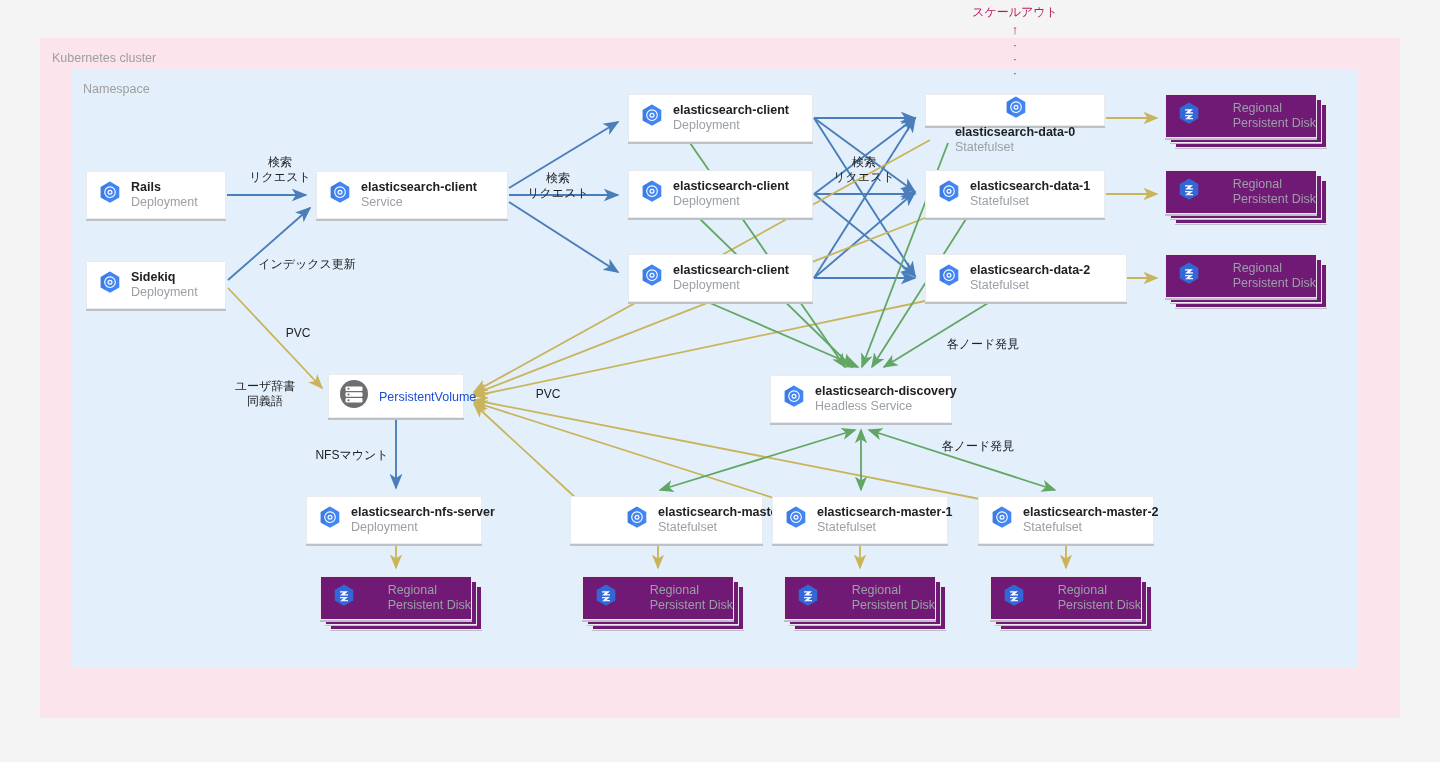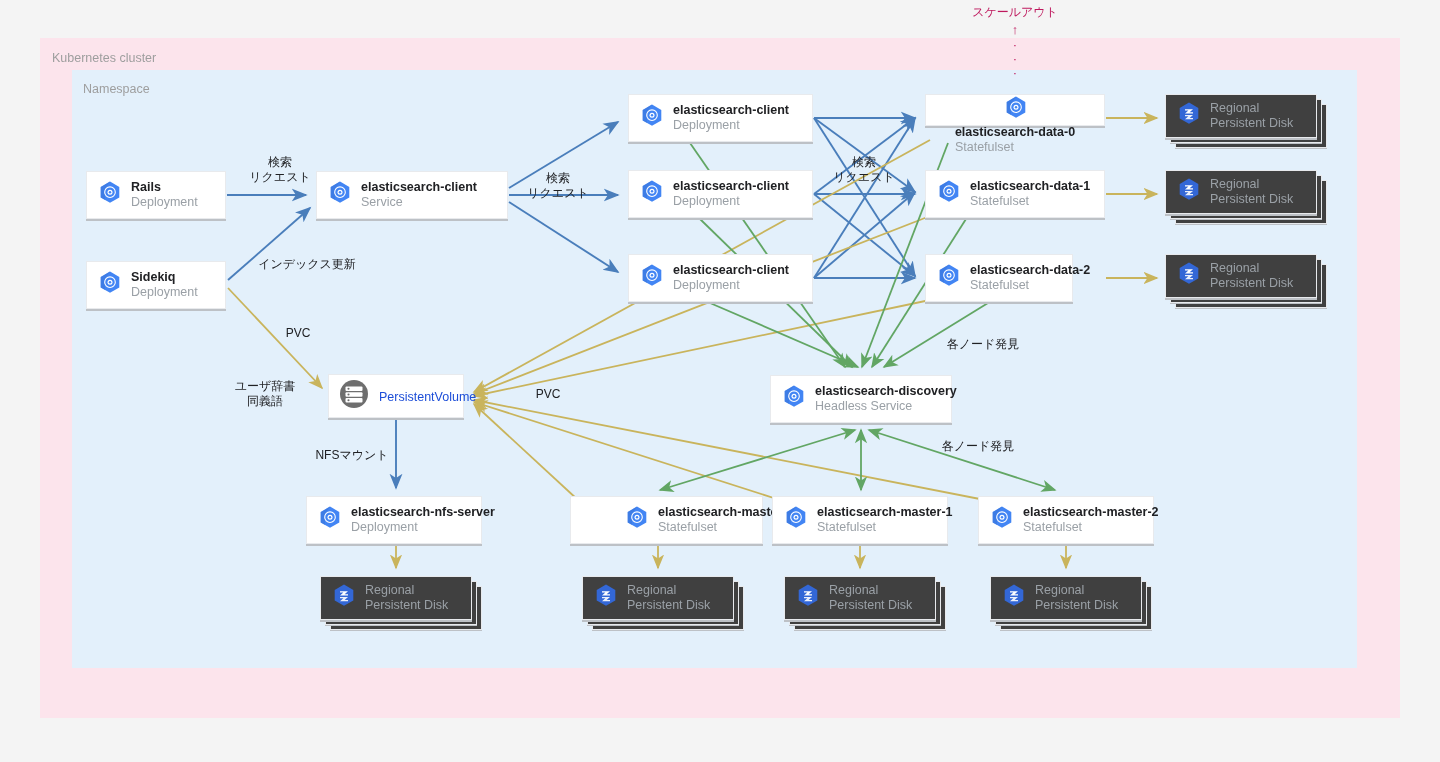--- a/index.html
+++ b/index.html
@@ -60,9 +60,10 @@
     position:absolute;z-index:15;
   }
   .disk .layer{
-    position:absolute;background:#404040;border:1px solid #e8eaed;
+    position:absolute;background:#701a75;border:1px solid #e8eaed;
     box-shadow:0 1px 0 0 #bdc1c6;
     box-sizing:border-box;
+    justify-content:space-between;
   }
   .disk .l3{left:10px;top:10px;width:152px;height:44px;}
   .disk .l2{left:5px;top:5px;width:152px;height:44px;}

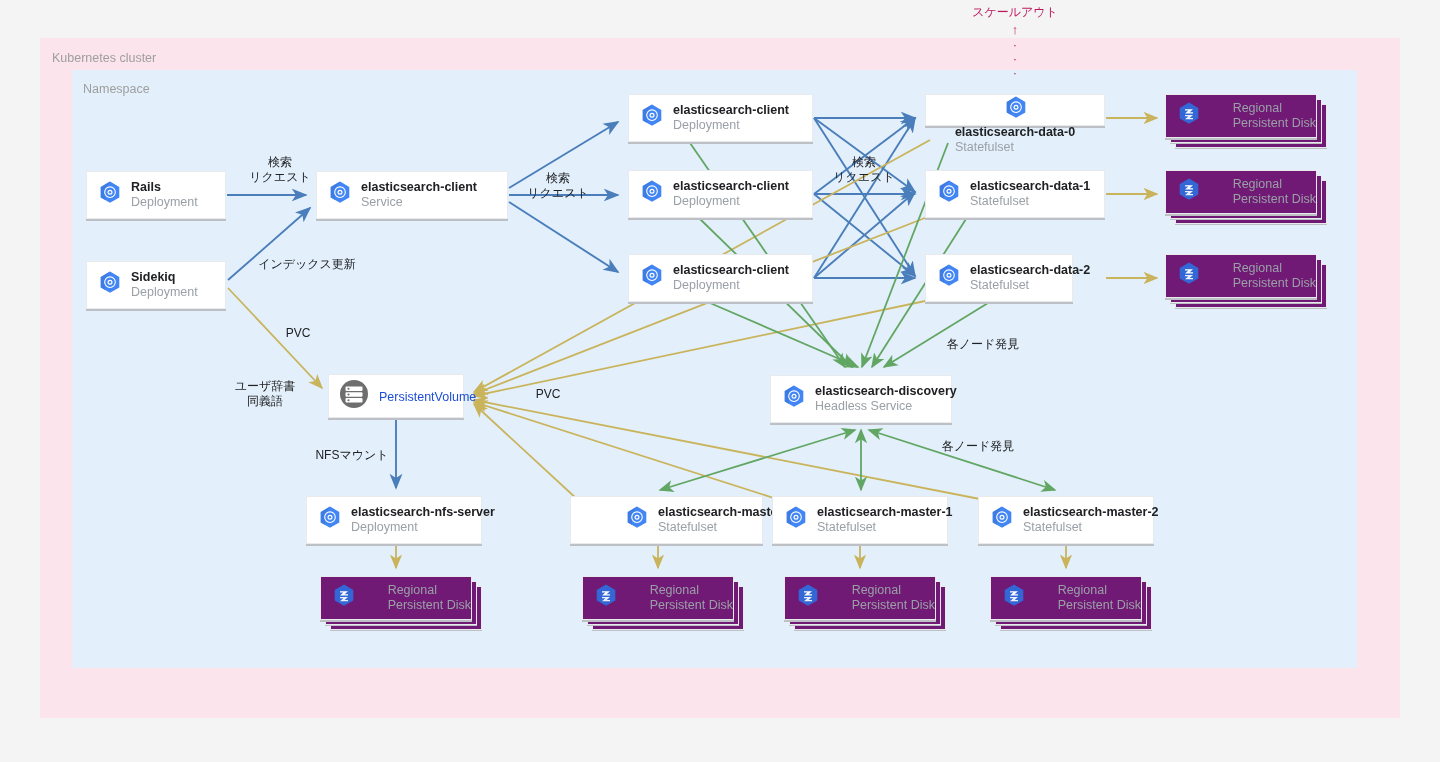--- a/index.html
+++ b/index.html
@@ -296,7 +296,7 @@
           <span class="t2">Statefulset</span>
         </span>
       </div>
-      <div class="node" style="left: 925px; top: 254px; width: 148px; height: 48px;">
+      <div class="node" style="left: 925px; top: 254px; width: 202px; height: 48px;">
         <span class="ico"><svg width="26" height="26" viewBox="0 0 26 26">
             <path d="M13 1.6 L22.3 6.9 L22.3 17.5 L13 22.8 L3.7 17.5 L3.7 6.9 Z" fill="#4285f4"></path>
             <path d="M13 1.6 L3.7 6.9 L3.7 17.5 L8 19.9 L8 9.2 Z" fill="#3b74d8" opacity=".55"></path>

